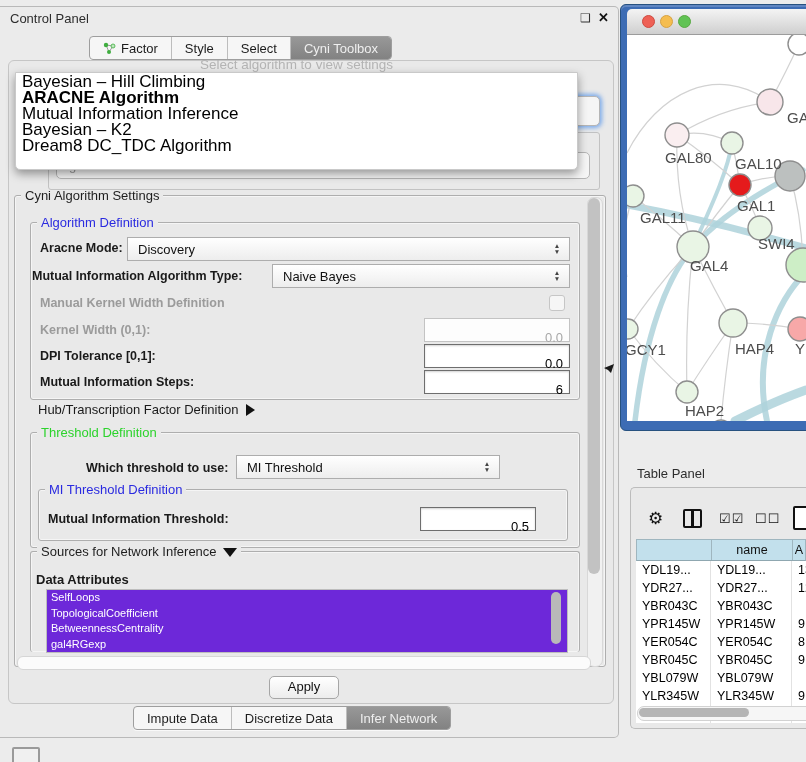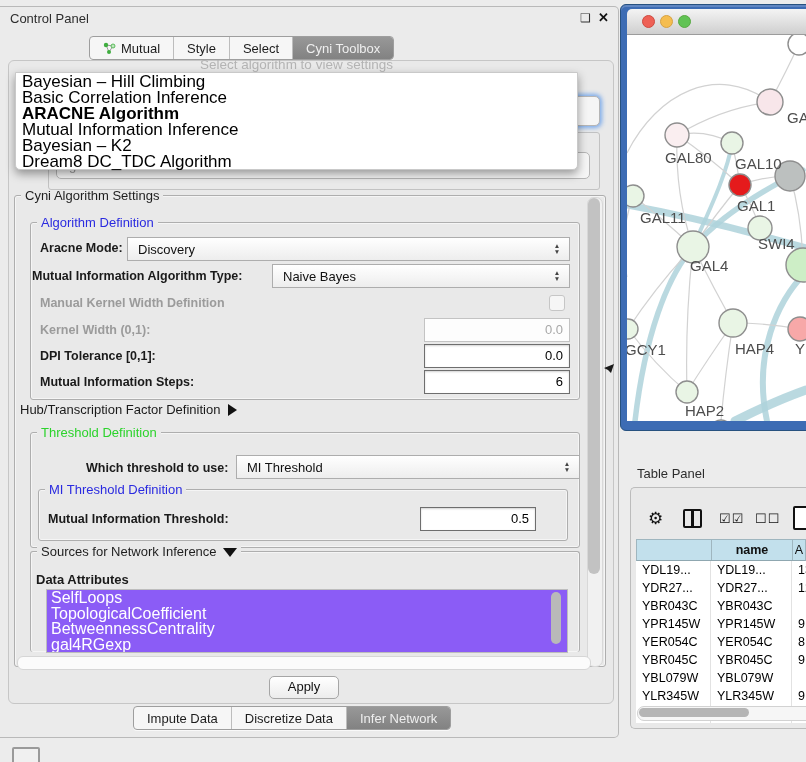--- a/index.html
+++ b/index.html
@@ -143,7 +143,7 @@
         <circle cx="10" cy="4" r="2" fill="#bfe6bf" stroke="#3fae3f" stroke-width="0.8"></circle>
         <circle cx="6" cy="10" r="2" fill="#3fae3f"></circle>
       </svg>
-      <span>Mutual</span>
+      <span>Factor</span>
     </div>
     <div class="tab">
       <span>Style</span>

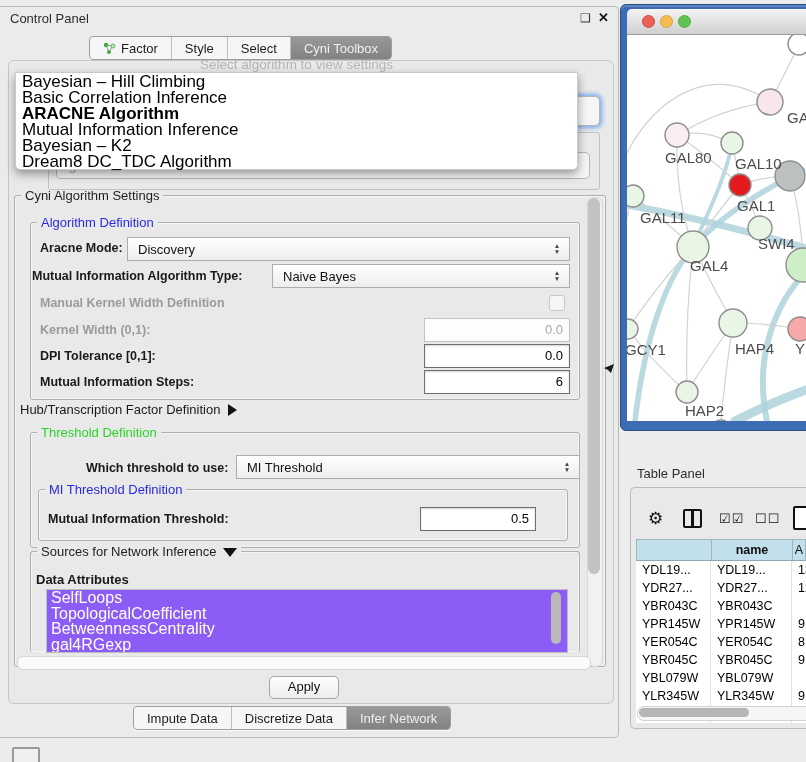--- a/index.html
+++ b/index.html
@@ -167,7 +167,6 @@
 
 <div class="abs" id="algo-popup">
     <div class="pi">Bayesian – Hill Climbing</div>
-    <div class="pi">Basic Correlation Inference</div>
     <div class="pi b">ARACNE Algorithm</div>
     <div class="pi">Mutual Information Inference</div>
     <div class="pi">Bayesian – K2</div>

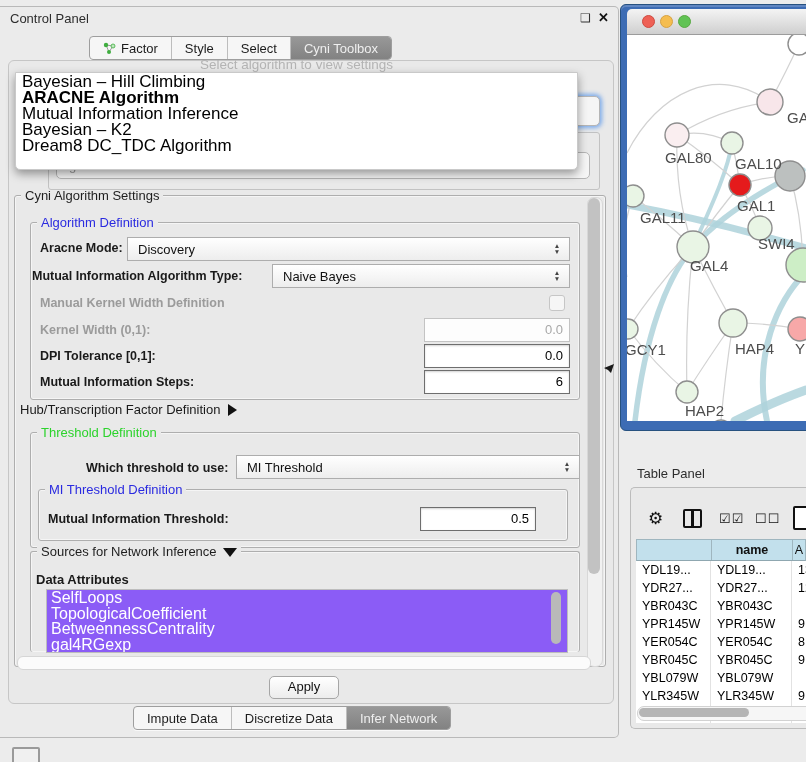--- a/index.html
+++ b/index.html
@@ -62,7 +62,7 @@
   .combo .cap{width:16px;display:flex;flex-direction:column;align-items:center;
        justify-content:center;color:#444;font-size:6.5px;line-height:6px;padding-right:4px;}
   .inp{box-sizing:border-box;height:24px;border:1px solid #6e6e6e;background:#fff;
-       font-size:13px;color:#000;text-align:right;padding:0 6px;line-height:22px;
+       font-size:13px;color:#000;text-align:right;padding:8px 6px;line-height:22px;
        box-shadow:inset 0 1px 2px rgba(0,0,0,.18);}
   .inp.dis{border:1px solid #c3c3c3;color:#a8a8a8;box-shadow:none;background:#fdfdfd;}
   .cb{width:14px;height:14px;border:1px solid #c6c6c6;border-radius:3px;background:#f6f6f6;}

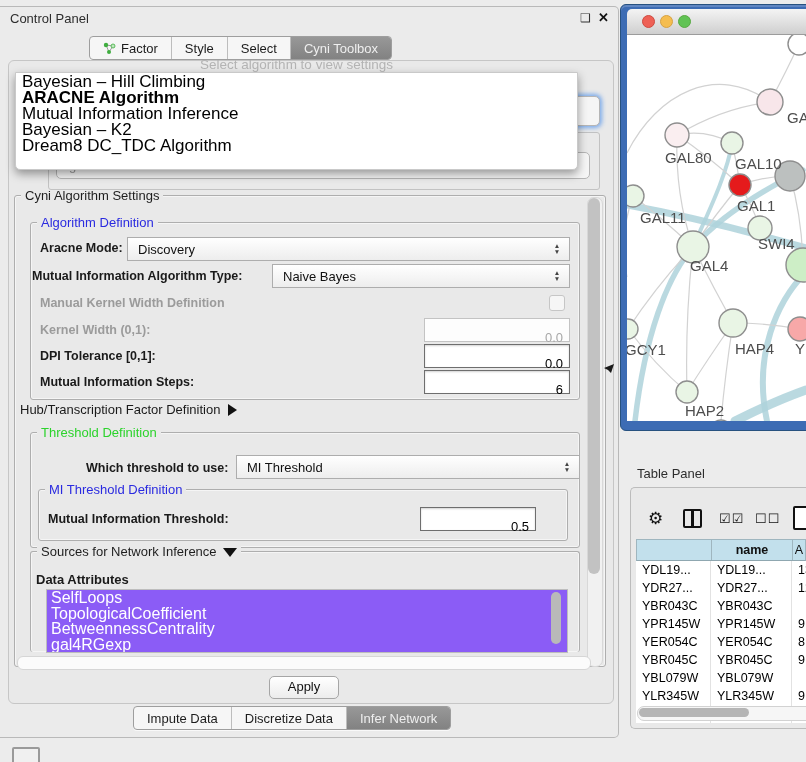--- a/index.html
+++ b/index.html
@@ -201,7 +201,7 @@
 <div class="abs lbl" style="left:40px;top:375px;">Mutual Information Steps:</div>
 <div class="abs inp" style="left:424px;top:370px;width:146px;">6</div>
 
-<div class="abs plain" style="left:20px;top:402px;">
+<div class="abs plain" style="left:38px;top:402px;">
   <span>Hub/Transcription Factor Definition</span><span class="tri-r"></span>
 </div>
 

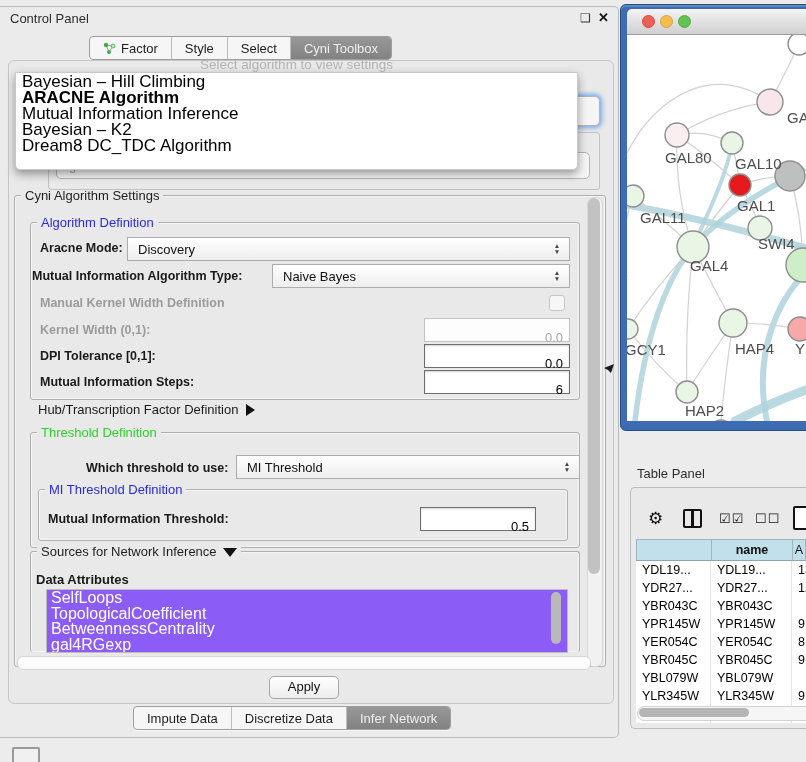--- a/index.html
+++ b/index.html
@@ -209,7 +209,7 @@
   <span class="gttl green">Threshold Definition</span>
 </div>
 <div class="abs lbl" style="left:86px;top:461px;">Which threshold to use:</div>
-<div class="abs combo" style="left:236px;top:455px;width:344px;gap:44px;">
+<div class="abs combo" style="left:236px;top:455px;width:264px;gap:44px;">
   <span class="cv">MI Threshold</span>
   <span class="cap">▲<br>▼</span>
 </div>

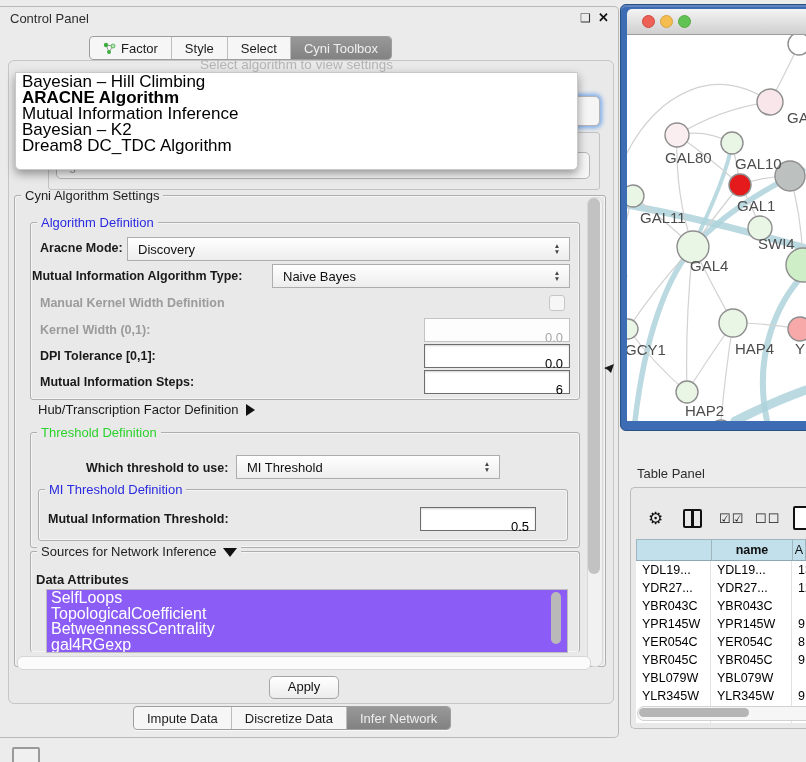--- a/index.html
+++ b/index.html
@@ -117,7 +117,7 @@
   #tbl-head .hc{font-size:12.5px;color:#111;line-height:20px;text-align:center;
        white-space:nowrap;overflow:hidden;}
   #tbl-head .hc1{width:74px;margin-top:36px;}
-  #tbl-head .hc2{width:80px;border-left:1px solid #9fb6bf;font-weight:bold;}
+  #tbl-head .hc2{width:80px;border-left:1px solid #9fb6bf;}
   #tbl-head .hc3{flex:1;border-left:1px solid #9fb6bf;}
   #tbl-hscroll{left:637px;top:706px;width:169px;height:13px;background:#f6f6f6;
        border:1px solid #d2d2d2;border-radius:7px 0 0 7px;}

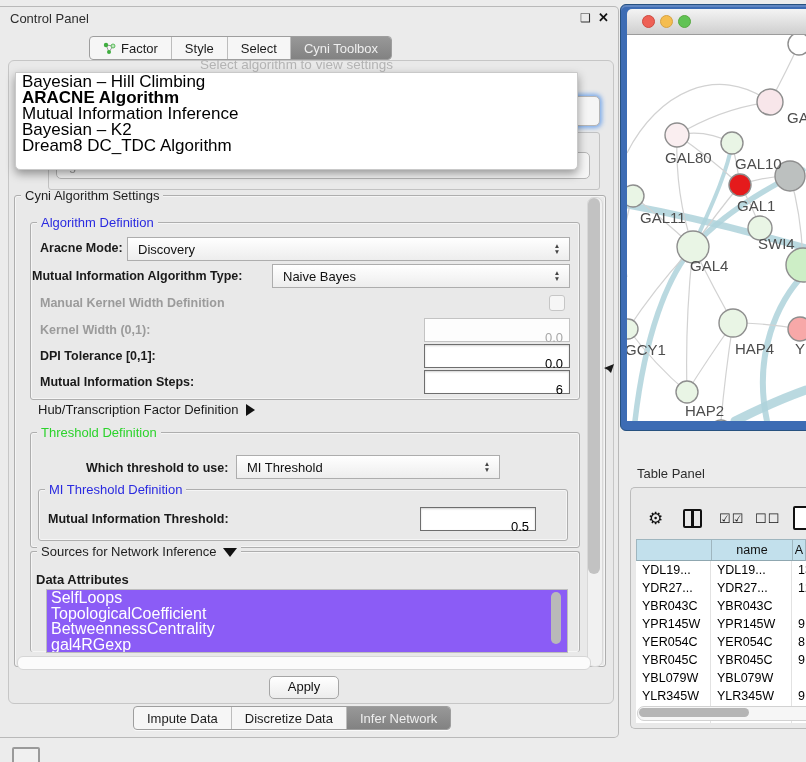--- a/index.html
+++ b/index.html
@@ -69,8 +69,8 @@
   
   #attr-list{left:46px;top:589px;width:520px;height:62px;background:#fff;
        border:1px solid #bdbdbd;overflow:hidden;}
-  #attr-list .li{height:15.5px;line-height:15.5px;background:#8b5cf6;color:#fff;
-       font-size:16px;padding-left:4px;white-space:nowrap;}
+  #attr-list .li{height:15.5px;line-height:15.5px;background:#6d28d9;color:#fff;
+       font-size:11px;padding-left:4px;white-space:nowrap;}
   #attr-scroll{left:551px;top:592px;width:10px;height:52px;background:#b9b9b9;
        border-radius:5px;z-index:6;}
   #hscroll{left:17px;top:656px;width:572px;height:12px;background:#fbfbfb;

